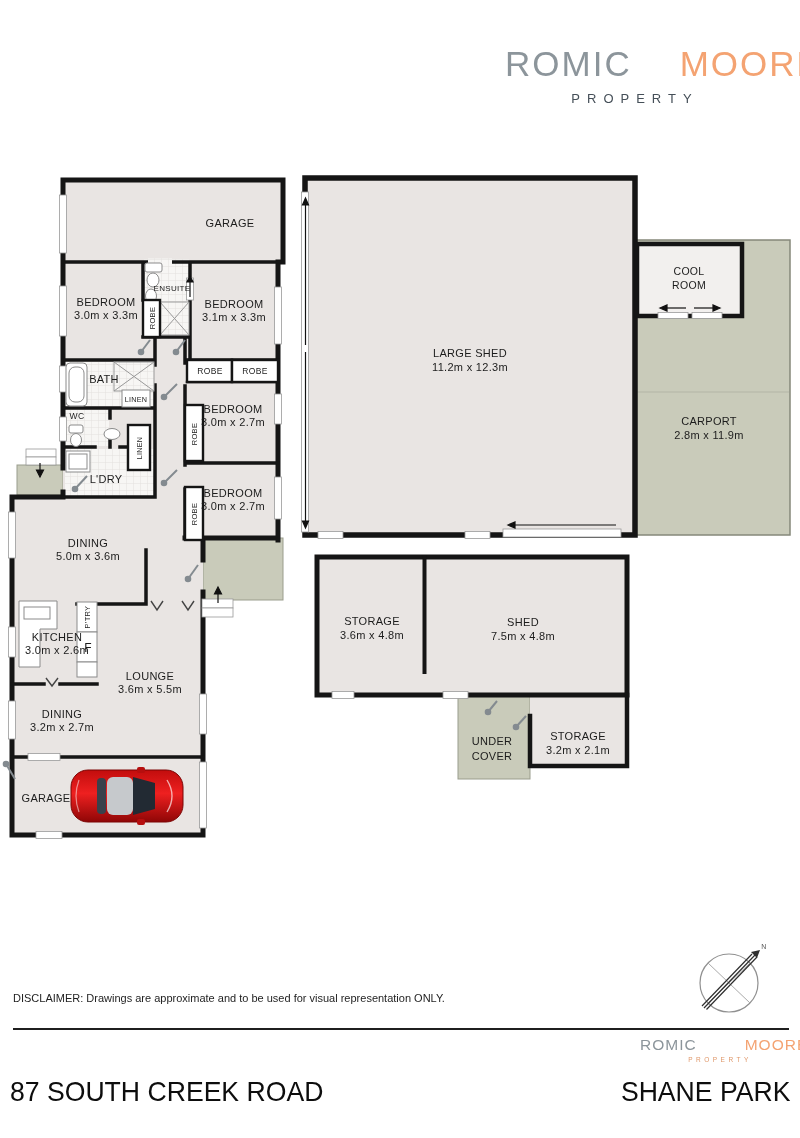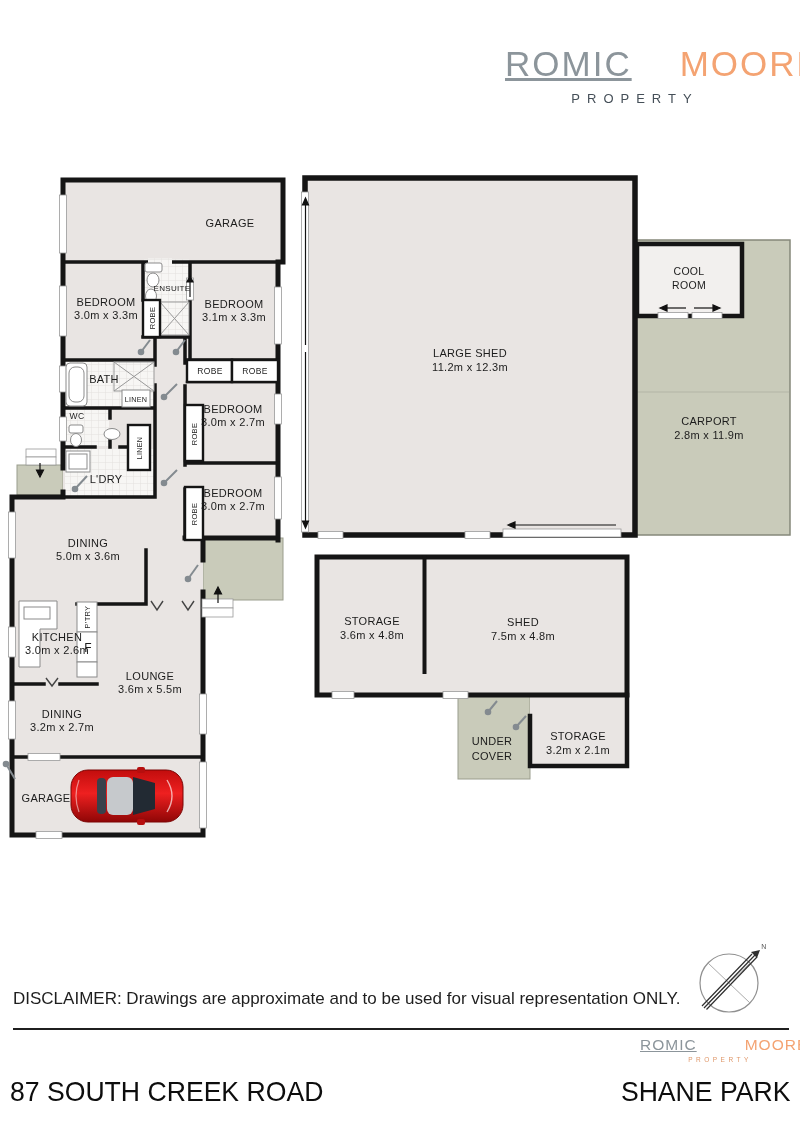--- a/index.html
+++ b/index.html
@@ -8,7 +8,7 @@
   
   .logo{position:absolute;left:505px;top:44px;width:260px;text-align:center;}
   .logo-name{font-size:35px;letter-spacing:2px;font-weight:400;white-space:nowrap;}
-  .logo-romic{color:#8c959b;text-decoration:underline;}
+  .logo-romic{color:#8c959b;}
   .logo-moore{color:#f4a372;margin-left:48px;}
   .logo-tag{margin-top:7px;font-size:13px;letter-spacing:7px;color:#454f58;}
   

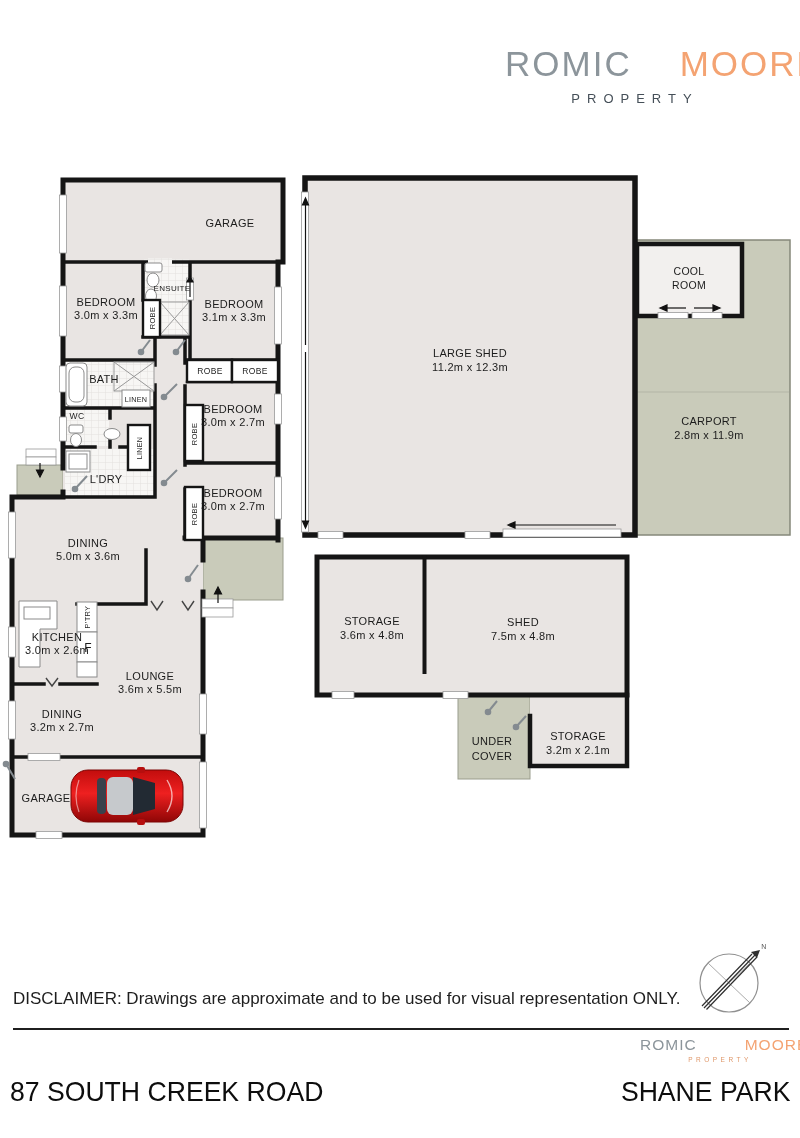--- a/index.html
+++ b/index.html
@@ -16,7 +16,7 @@
   .logo-sm .logo-name{font-size:15.5px;letter-spacing:1px;}
   .logo-sm .logo-tag{margin-top:2px;font-size:6.5px;letter-spacing:3.5px;color:#df9668;}
   
-  .disclaimer{position:absolute;left:13px;top:991px;color:#1e1e1e;font-size:17px;line-height:15px;}
+  .disclaimer{position:absolute;left:13px;top:991px;color:#1e1e1e;font-size:11px;line-height:15px;}
   .divider{position:absolute;left:13px;top:1028px;width:776px;height:2px;background:#1f1f1f;}
   
   .street{position:absolute;left:10px;top:1076px;font-size:28px;color:#0d0d0d;

